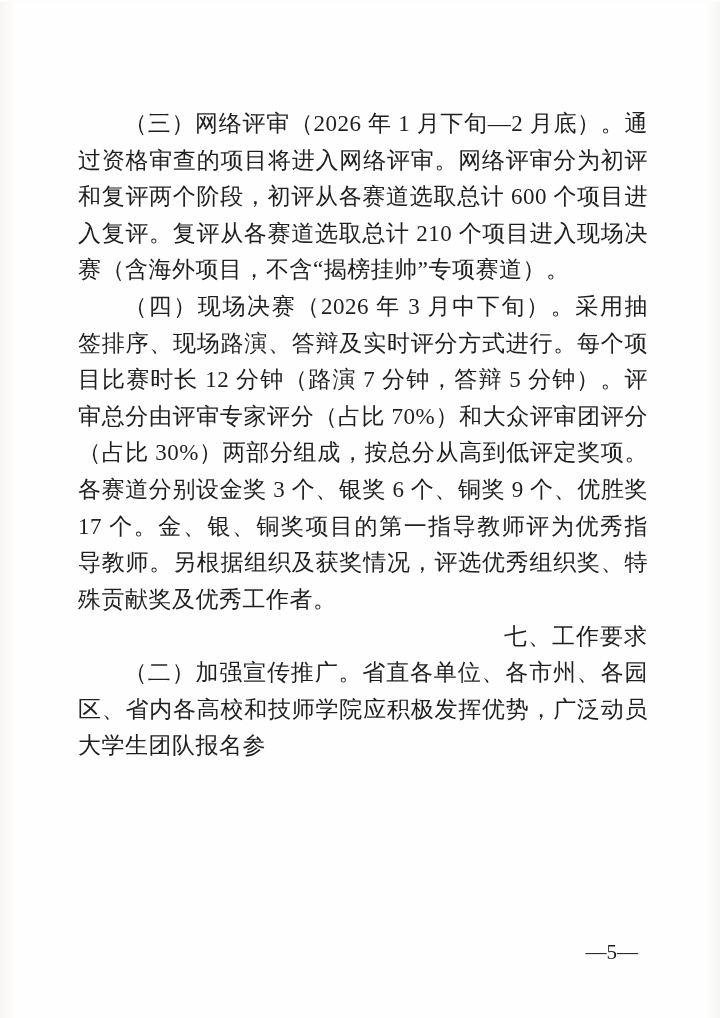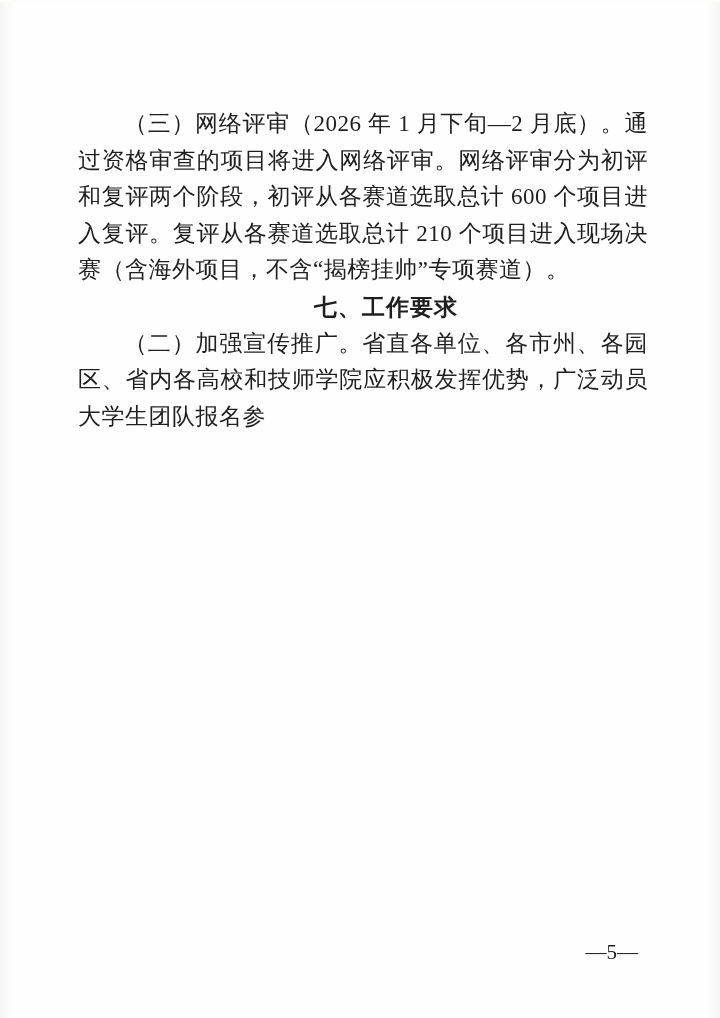--- a/index.html
+++ b/index.html
@@ -60,6 +60,7 @@
 <div class="page">
   <div class="content">
     <p>（三）网络评审（2026 年 1 月下旬—2 月底）。通过资格审查的项目将进入网络评审。网络评审分为初评和复评两个阶段，初评从各赛道选取总计 600 个项目进入复评。复评从各赛道选取总计 210 个项目进入现场决赛（含海外项目，不含“揭榜挂帅”专项赛道）。</p>
+    <p>（四）现场决赛（2026 年 3 月中下旬）。采用抽签排序、现场路演、答辩及实时评分方式进行。每个项目比赛时长 12 分钟（路演 7 分钟，答辩 5 分钟）。评审总分由评审专家评分（占比 70%）和大众评审团评分（占比 30%）两部分组成，按总分从高到低评定奖项。各赛道分别设金奖 3 个、银奖 6 个、铜奖 9 个、优胜奖 17 个。金、银、铜奖项目的第一指导教师评为优秀指导教师。另根据组织及获奖情况，评选优秀组织奖、特殊贡献奖及优秀工作者。</p>
     <p class="heading">七、工作要求</p>
     <p>（二）加强宣传推广。省直各单位、各市州、各园区、省内各高校和技师学院应积极发挥优势，广泛动员大学生团队报名参</p>
   </div>

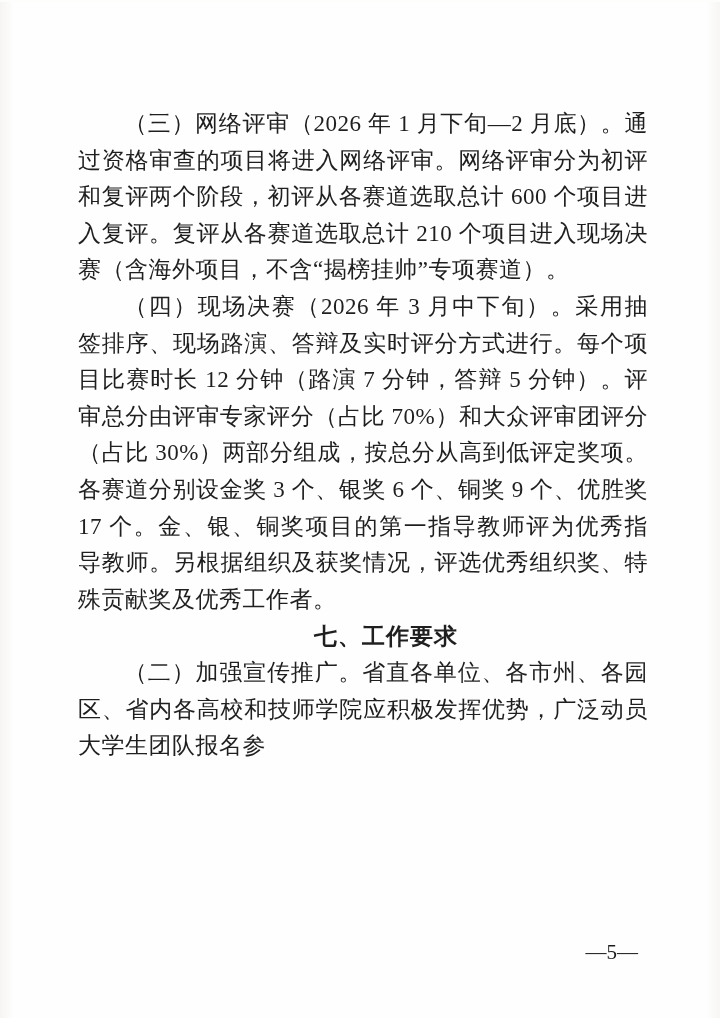--- a/index.html
+++ b/index.html
@@ -40,8 +40,8 @@
   }
   .content p.heading {
     font-family: "Liberation Sans", "DejaVu Sans", sans-serif;
-    font-weight: bold;
-    text-align: center;
+    font-weight: normal;
+    text-align: right;
     letter-spacing: 1px;
   }
   .page-number {

